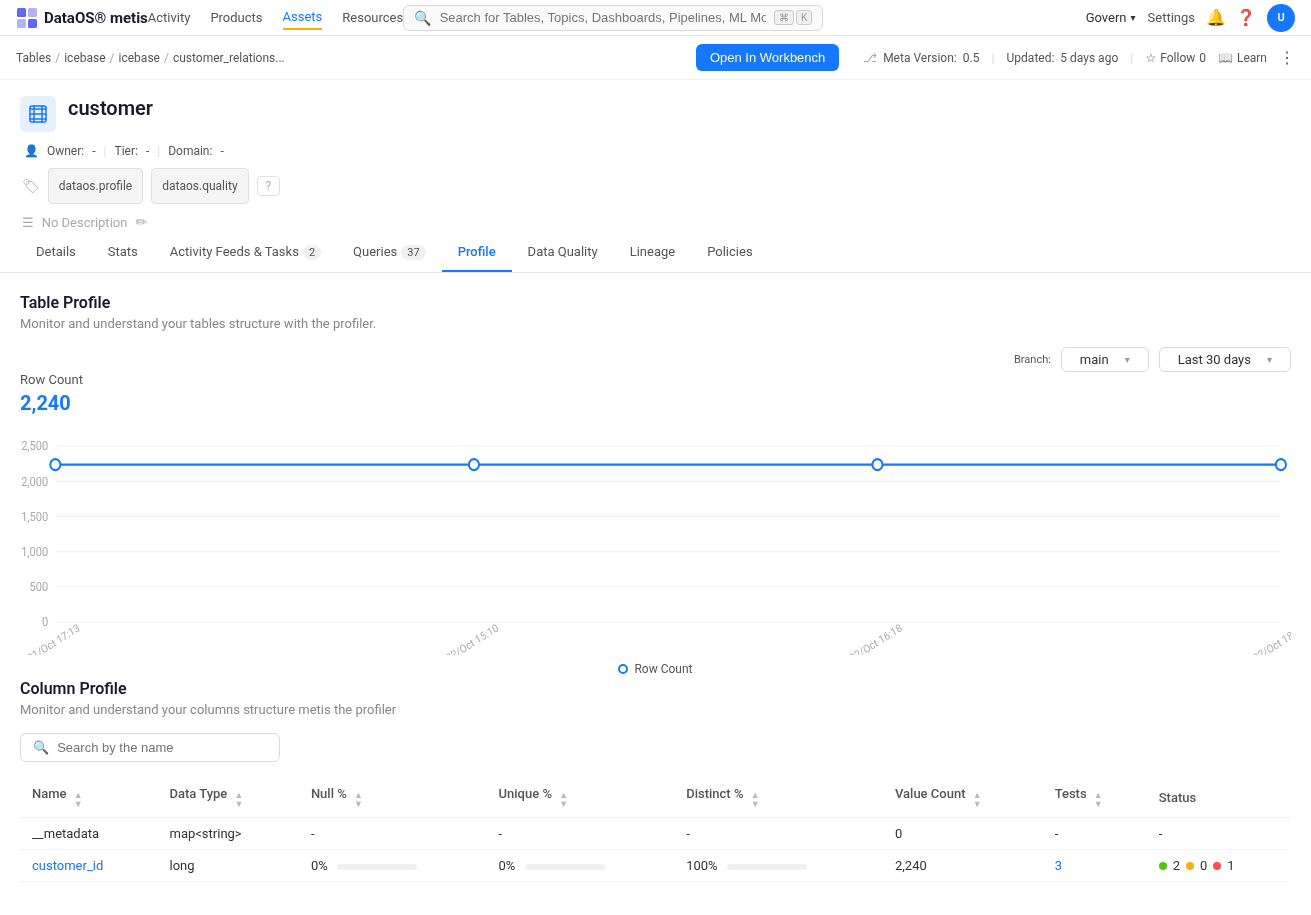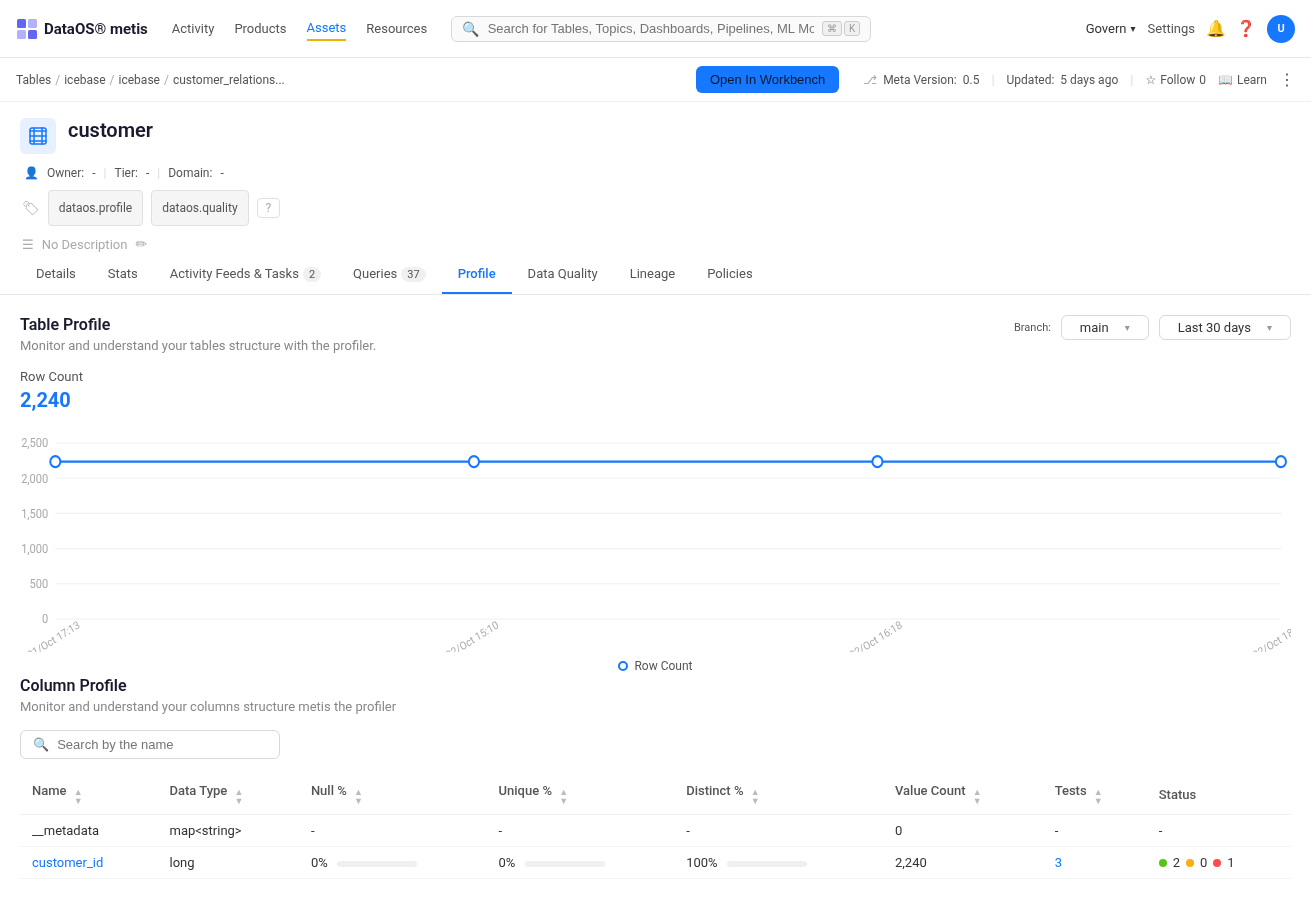--- a/index.html
+++ b/index.html
@@ -7,8 +7,8 @@
 
     
     .top-nav {
-      display: flex; align-items: center; height: 58px; padding: 0 16px;
-      border-bottom: 1px solid #e8e8e8; background: #fff; gap: 24px;
+      display: flex; align-items: center; height: 36px; padding: 0 16px;
+      border-bottom: 1px solid #e8e8e8; background: #fff; 
     }
     .logo { display: flex; align-items: center; gap: 6px; font-weight: 700; font-size: 15px; color: #1a1a2e; white-space: nowrap; }
     .logo-icon { width: 22px; height: 22px; }

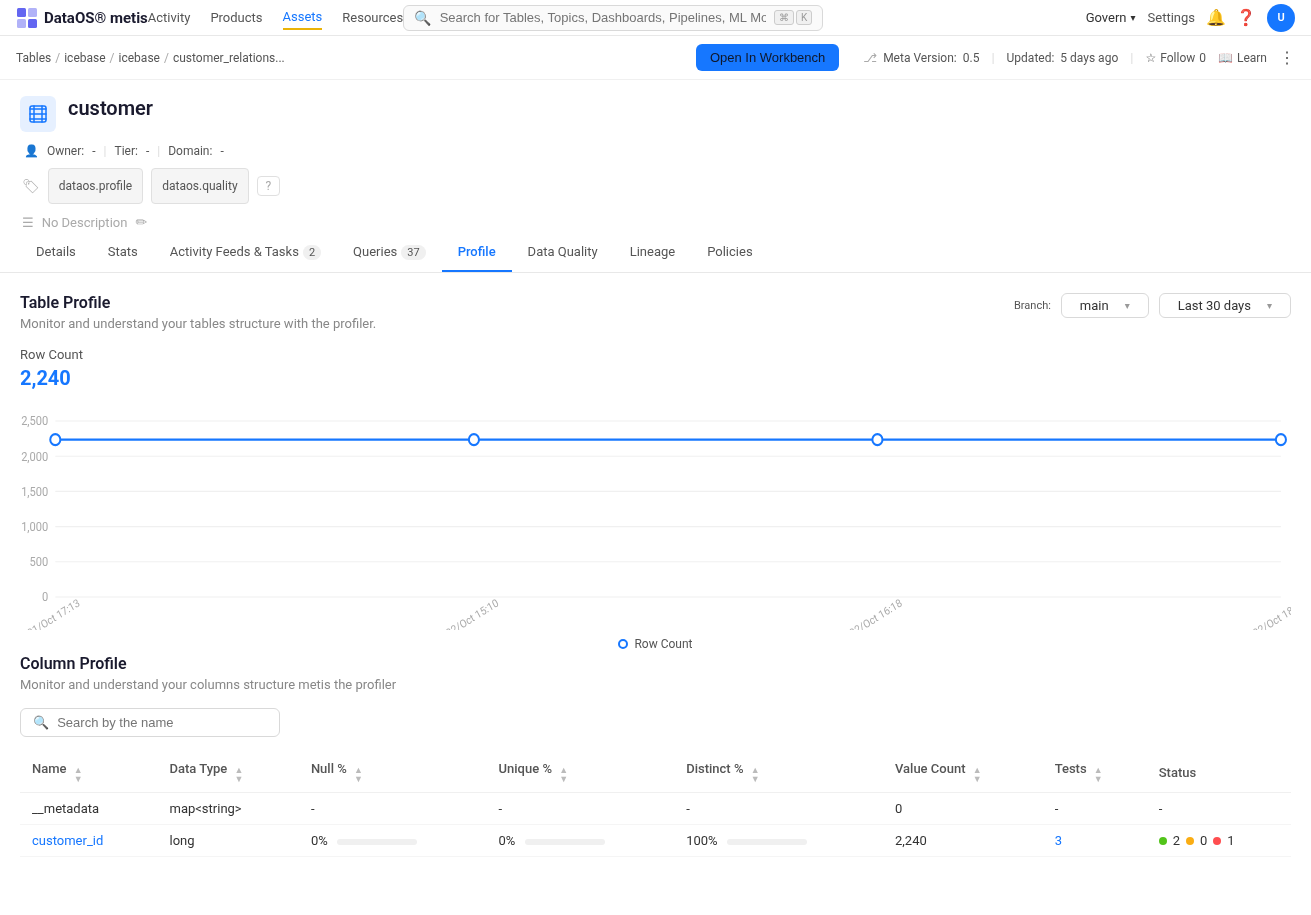--- a/index.html
+++ b/index.html
@@ -37,7 +37,7 @@
     .breadcrumb a { color: #555; text-decoration: none; }
     .breadcrumb-sep { color: #aaa; }
     .breadcrumb-actions { display: flex; align-items: center; gap: 12px; }
-    .btn-primary { background: #1677ff; color: #0f172a; border: none; border-radius: 6px; padding: 6px 14px; font-size: 13px; cursor: pointer; font-weight: 500; }
+    .btn-primary { background: #1677ff; color: #fef9c3; border: none; border-radius: 6px; padding: 6px 14px; font-size: 13px; cursor: pointer; font-weight: 500; }
     .meta-info { display: flex; align-items: center; gap: 6px; font-size: 12px; color: #555; }
     .meta-sep { color: #ddd; }
     .follow-btn { display: flex; align-items: center; gap: 4px; font-size: 12px; color: #555; cursor: pointer; }

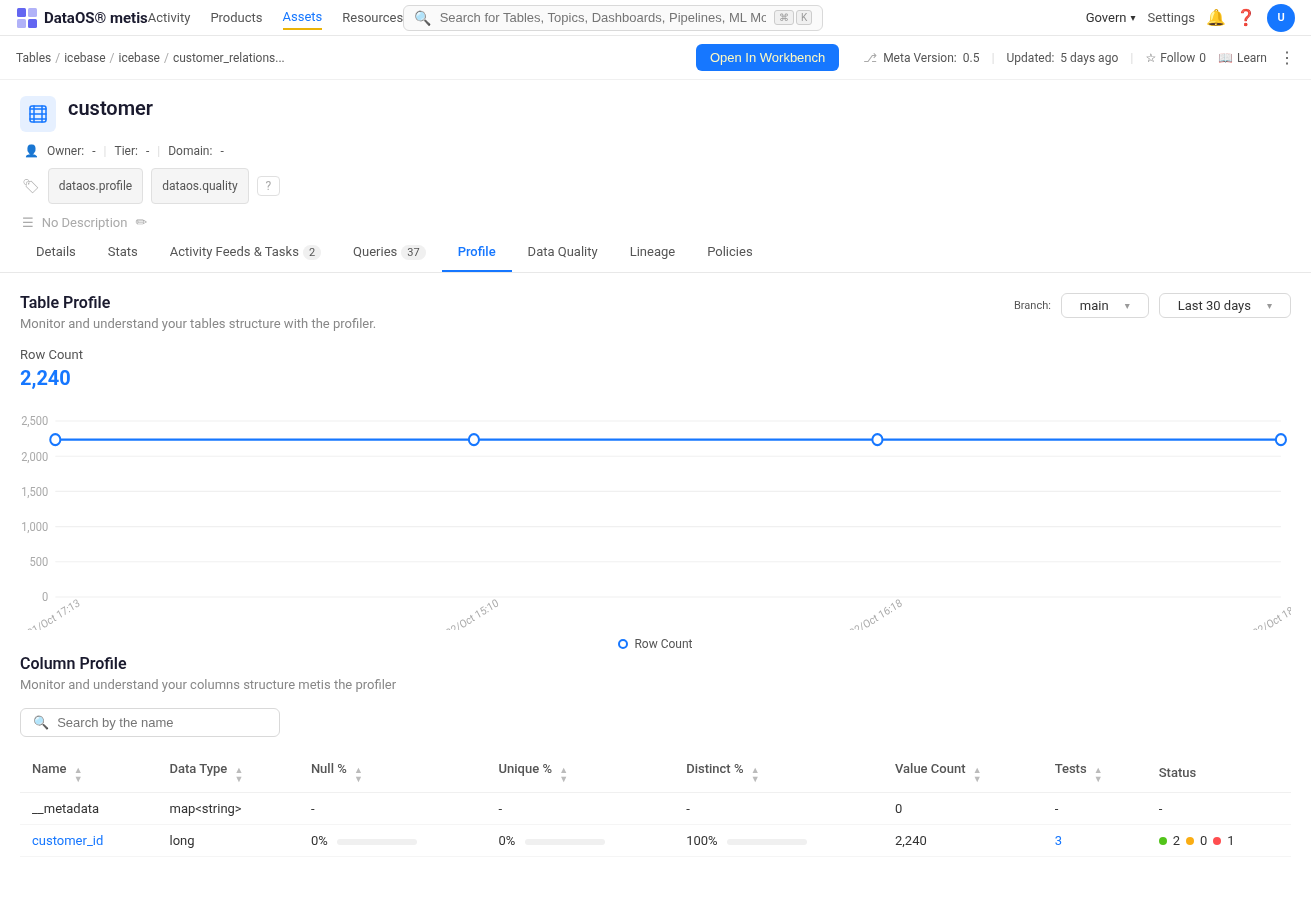--- a/index.html
+++ b/index.html
@@ -69,7 +69,7 @@
 
     
     .profile-controls { display: flex; align-items: center; gap: 10px; margin-left: auto; }
-    .profile-header-row { display: flex; align-items: flex-start; justify-content: space-between; }
+    .profile-header-row { display: flex; align-items: flex-start; justify-content: space-between; flex-direction: column; }
     .select-control {
       display: flex; align-items: center; gap: 16px; border: 1px solid #d9d9d9;
       border-radius: 6px; padding: 4px 18px; font-size: 13px; cursor: pointer;

